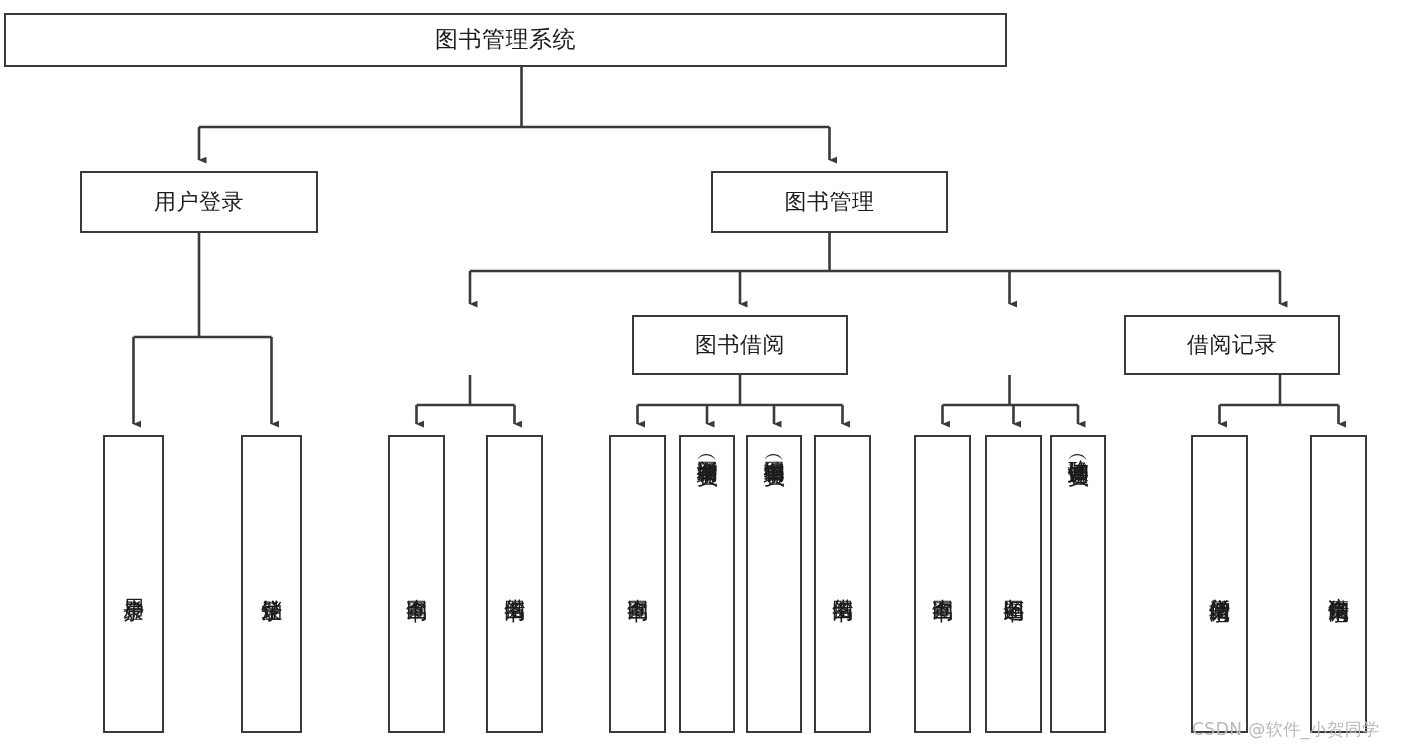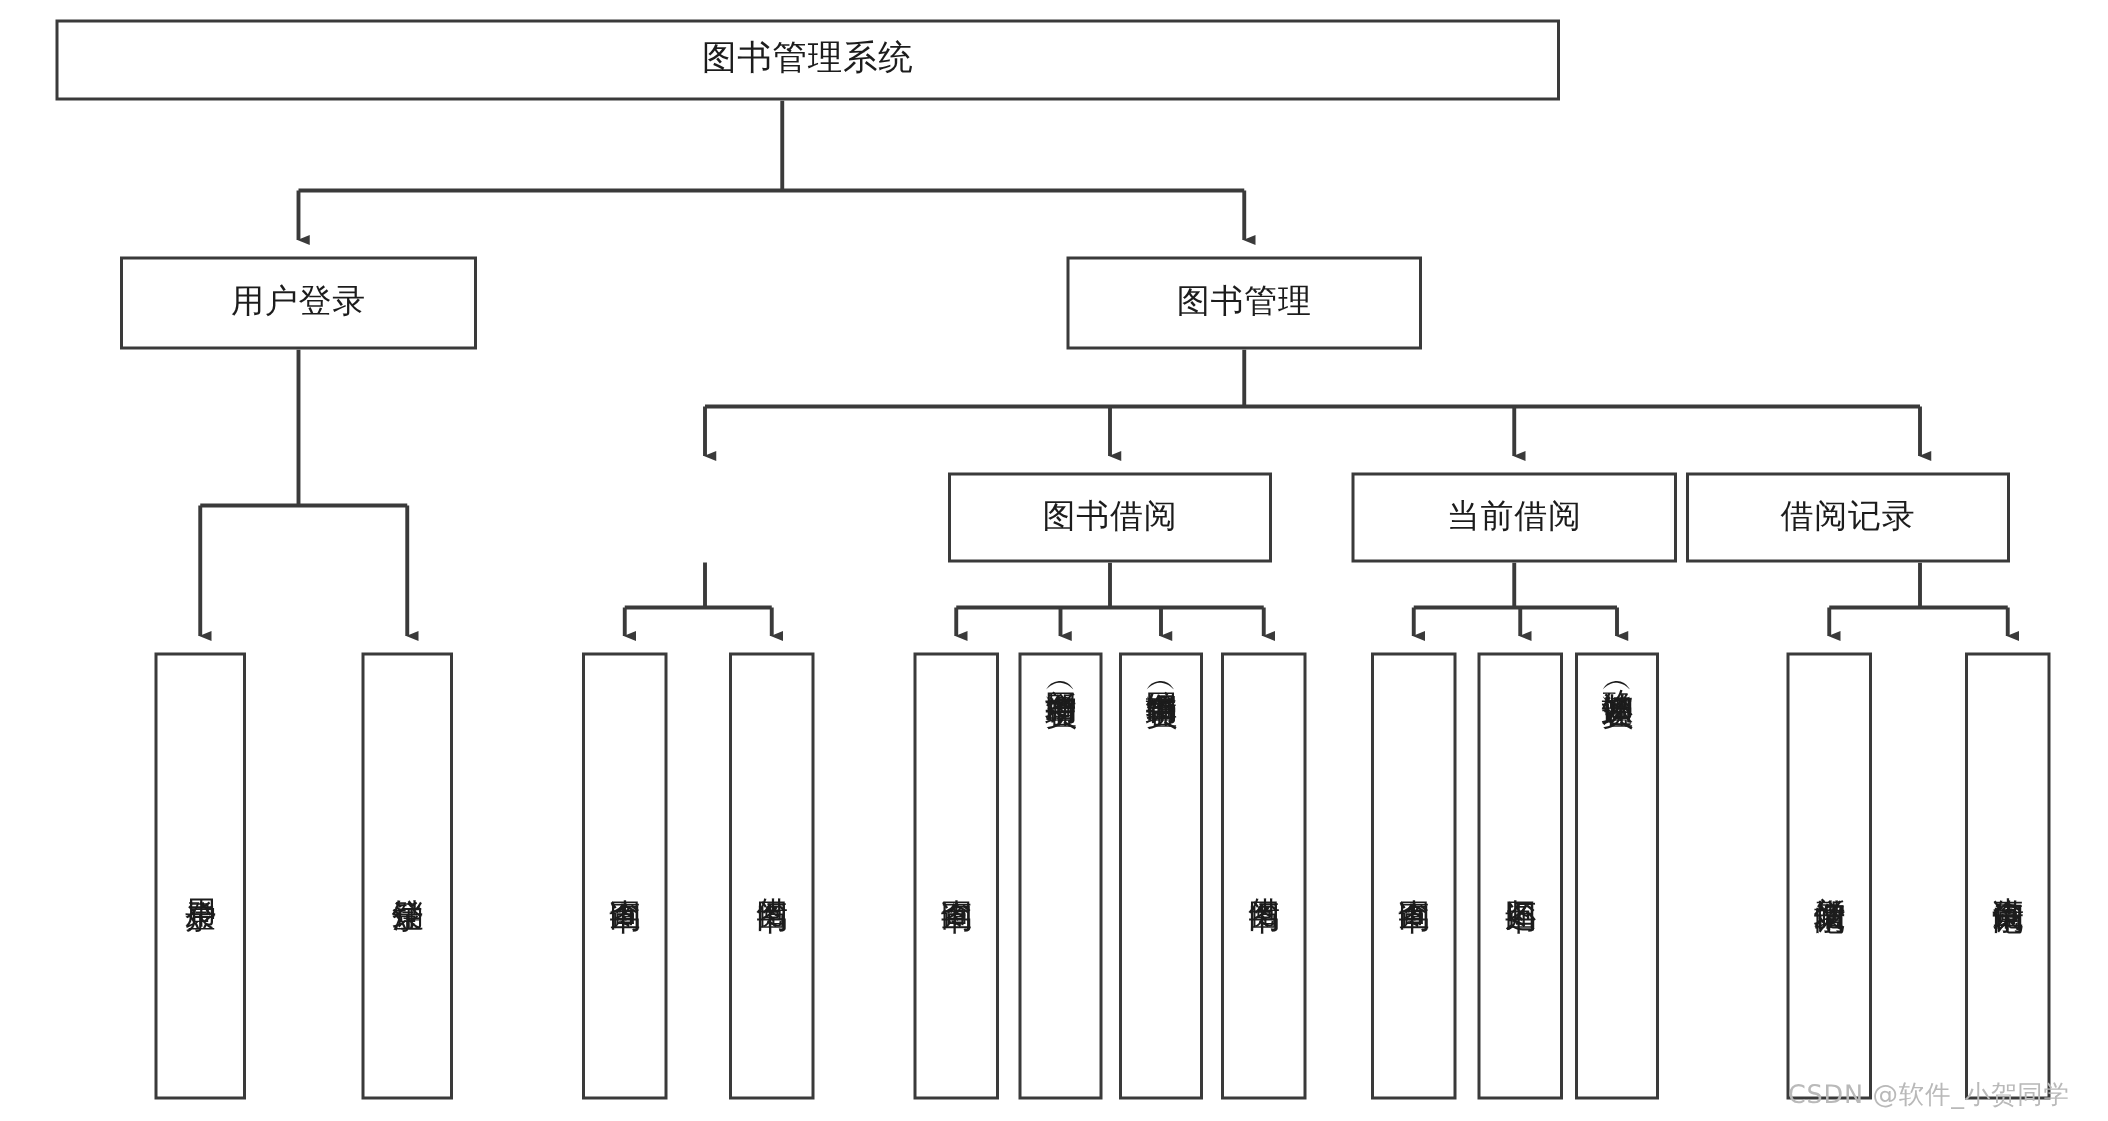--- a/index.html
+++ b/index.html
@@ -122,7 +122,7 @@
       </g>
   </svg>
 
-  <div class="node root horiz" style="left: 37px; top: 13px; width: 1003px; height: 54px;">
+  <div class="node root horiz" style="left: 4px; top: 13px; width: 1003px; height: 54px;">
     <span class="node-label">图书管理系统</span>
   </div>
 

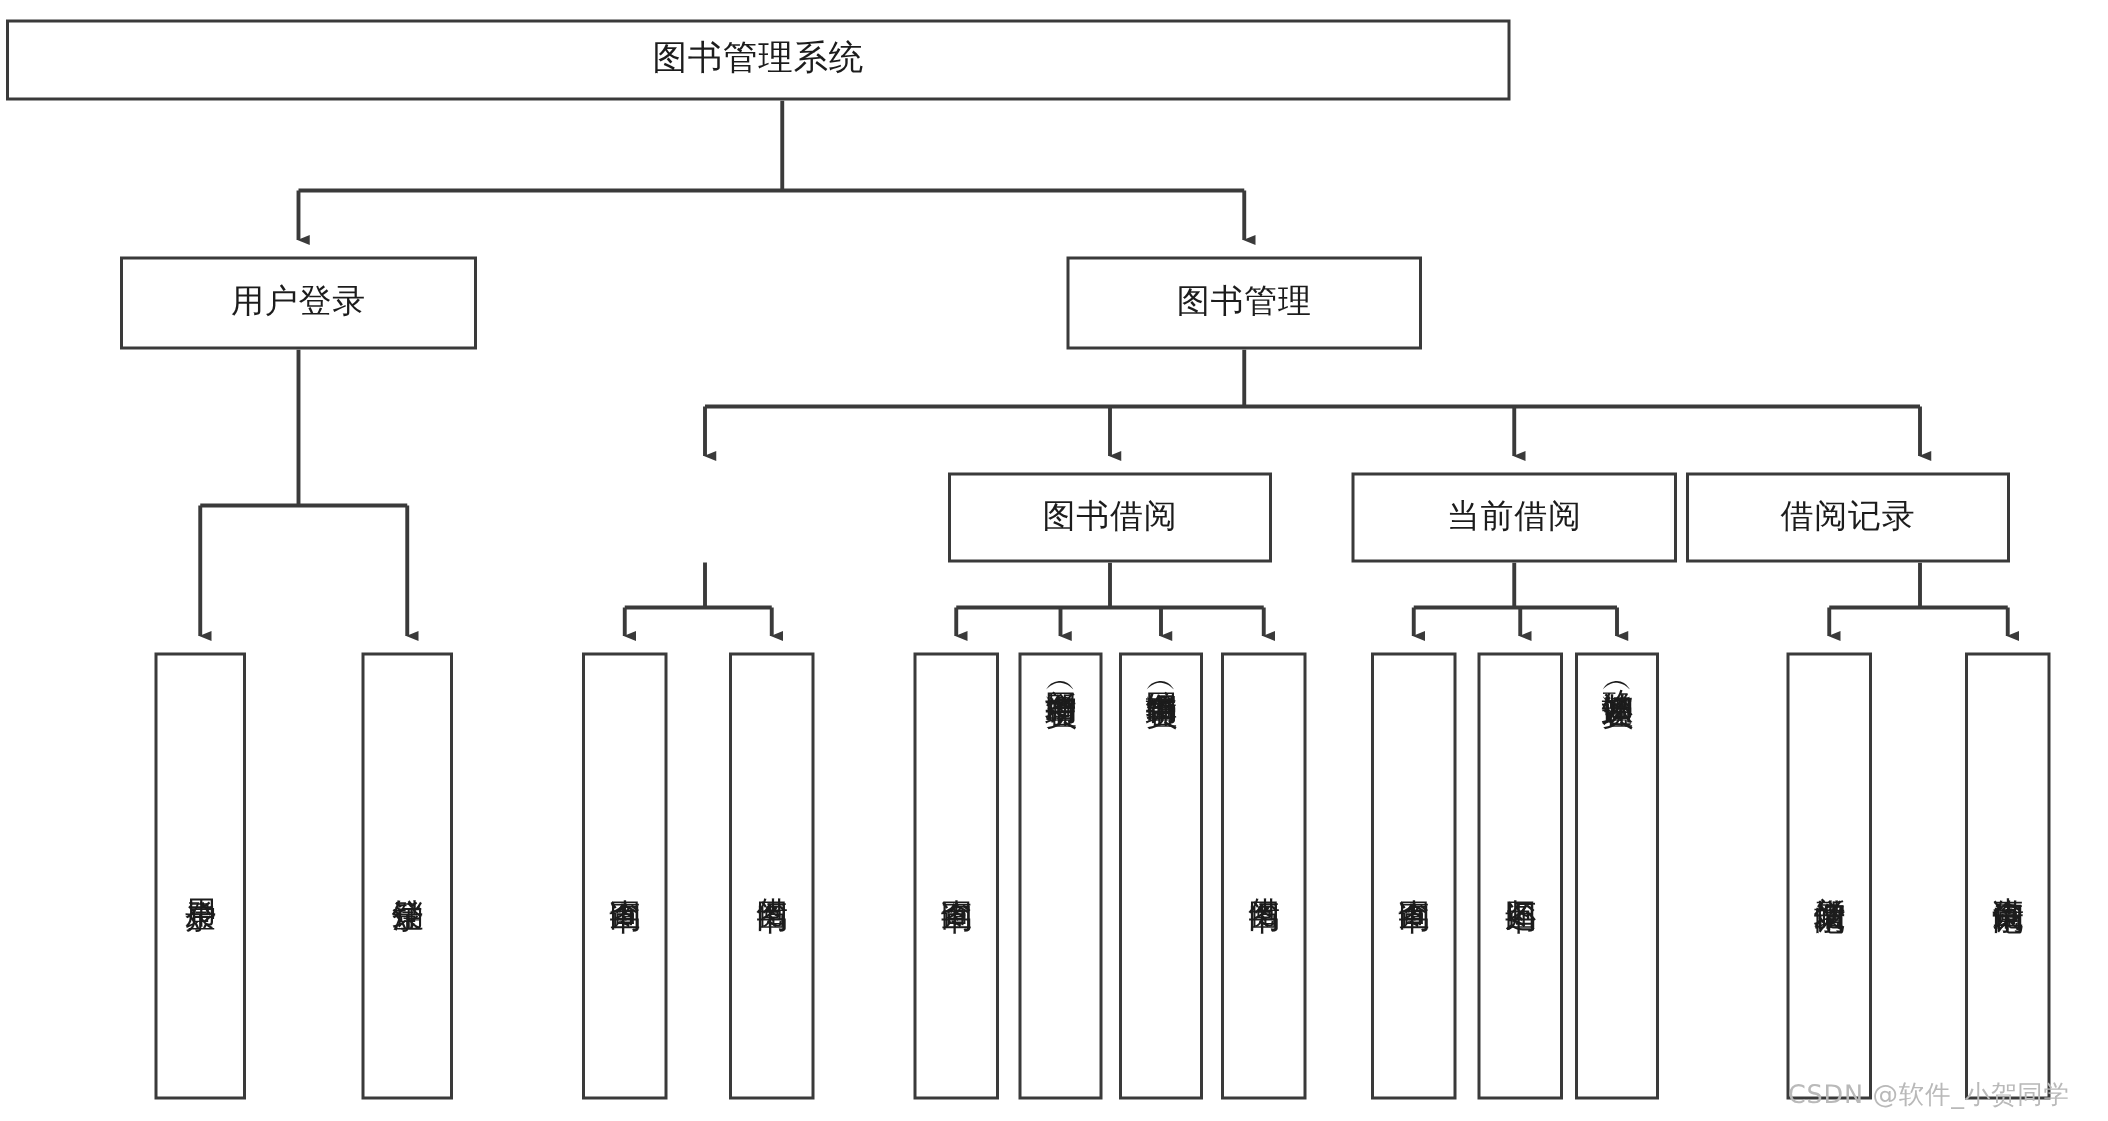--- a/index.html
+++ b/index.html
@@ -136,9 +136,6 @@
   <div class="node horiz" style="left: 632px; top: 315px; width: 216px; height: 60px; justify-content: center;">
     <span class="node-label">图书借阅</span>
   </div>
-  <div class="node horiz" style="left: 901px; top: 315px; width: 217px; height: 60px;">
-    <span class="node-label">当前借阅</span>
-  </div>
   <div class="node horiz" style="left: 1124px; top: 315px; width: 216px; height: 60px;">
     <span class="node-label">借阅记录</span>
   </div>

